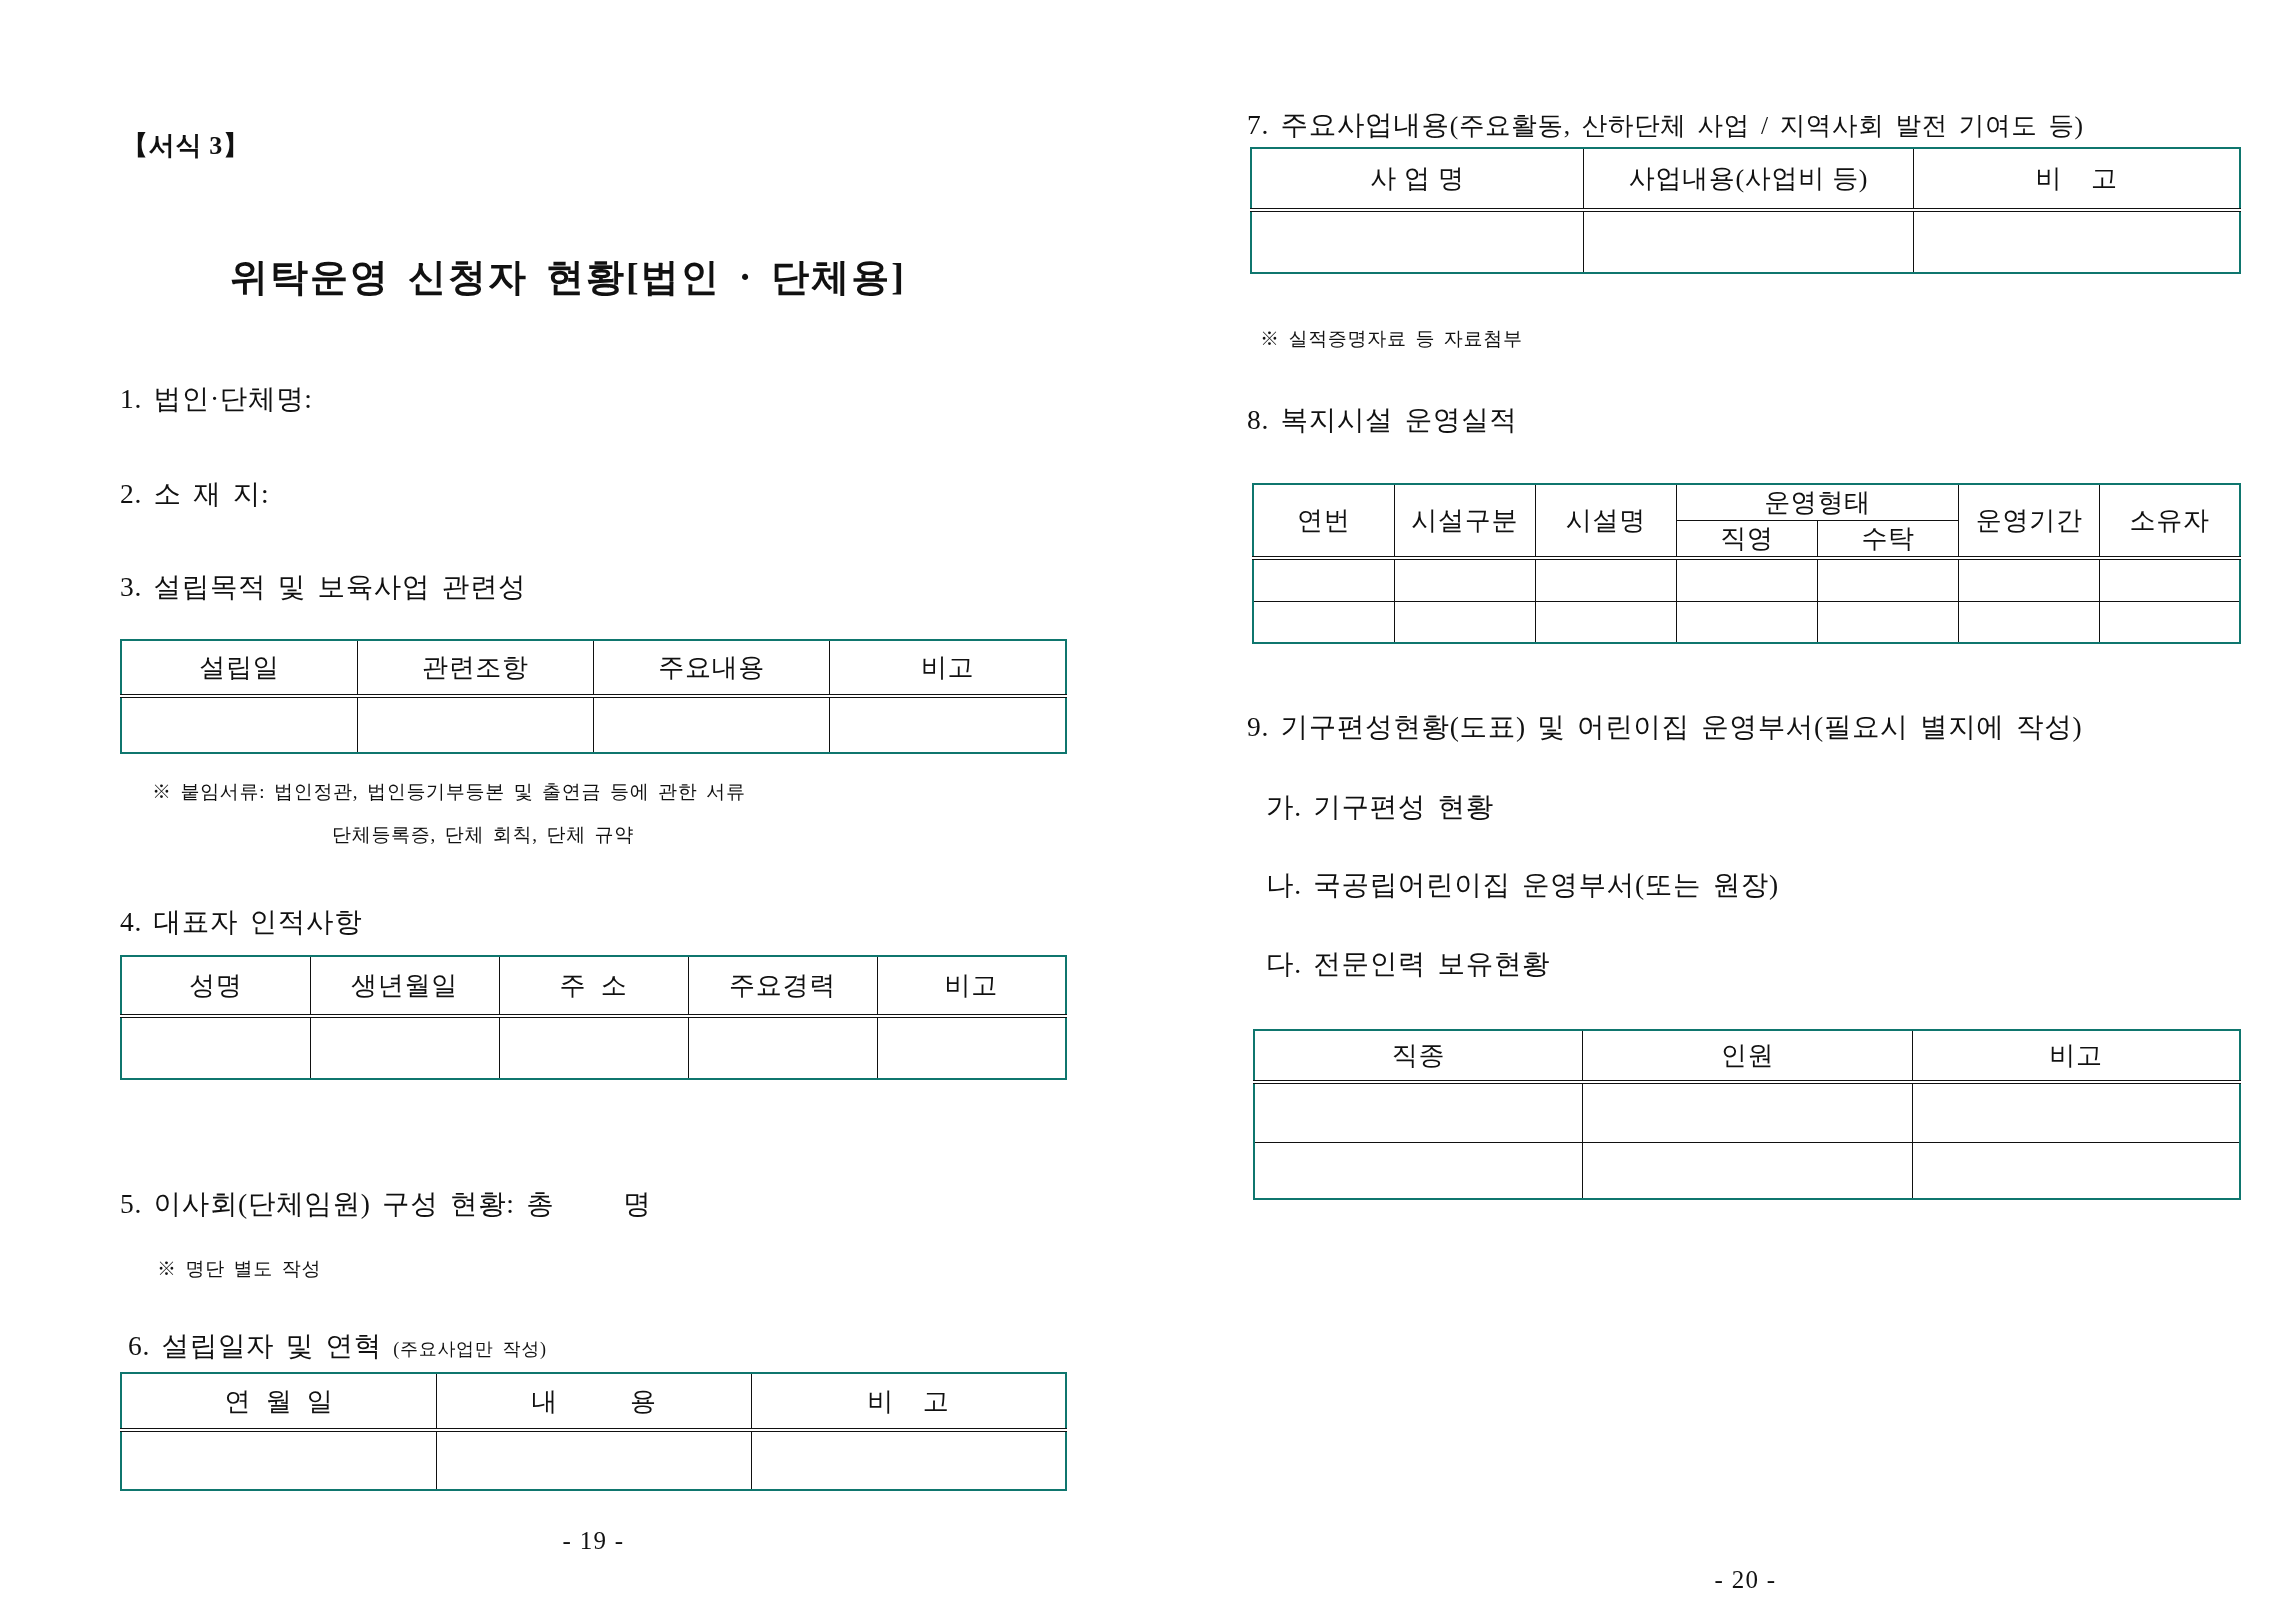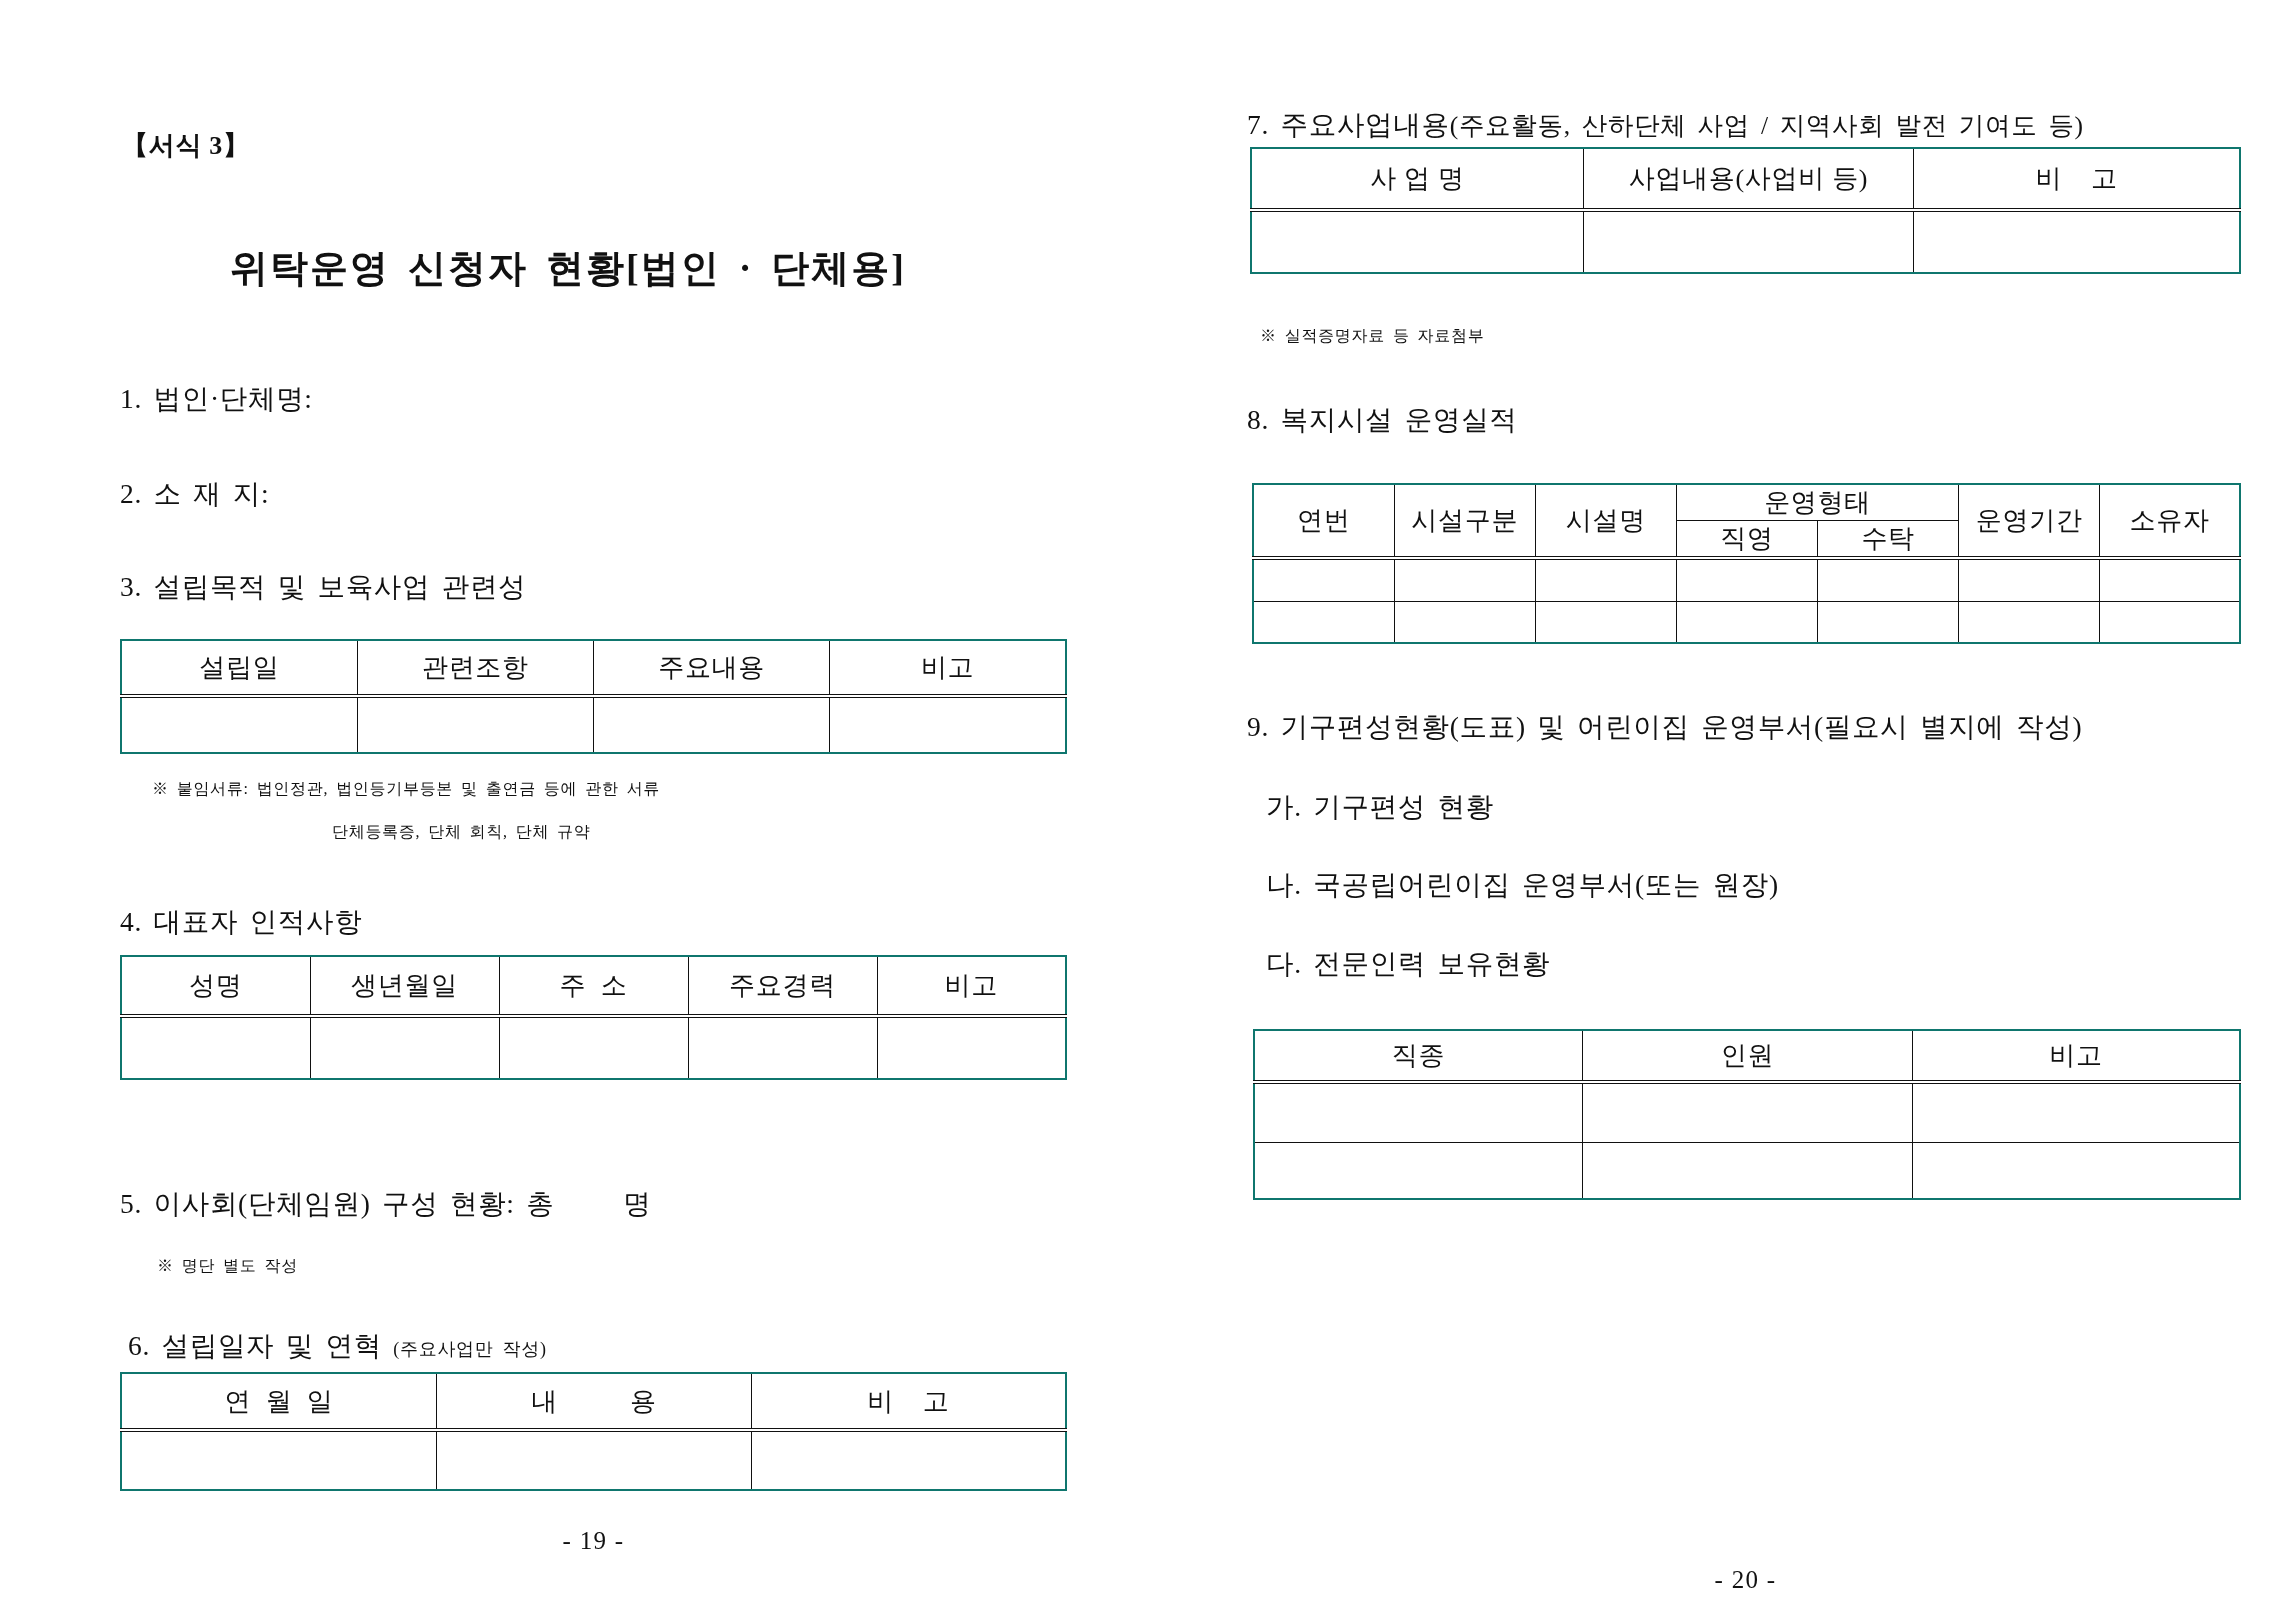--- a/index.html
+++ b/index.html
@@ -13,7 +13,7 @@
   }
   .abs { position: absolute; white-space: pre; }
   .form-label { font-size: 26px; font-weight: bold; letter-spacing: 0.7px; }
-  .doc-title  { font-size: 38px; font-weight: bold; letter-spacing: 2px; word-spacing: 6.5px; }
+  .doc-title  { font-size: 38px; font-weight: bold; letter-spacing: 2px; word-spacing: 6.5px; margin-top: 9px; }
   .item  { font-size: 27.5px; letter-spacing: 0.7px; word-spacing: 3.9px; }
   .note  { font-size: 16px; letter-spacing: 0.7px; word-spacing: 3.3px; }
   .sub   { font-size: 18px; }

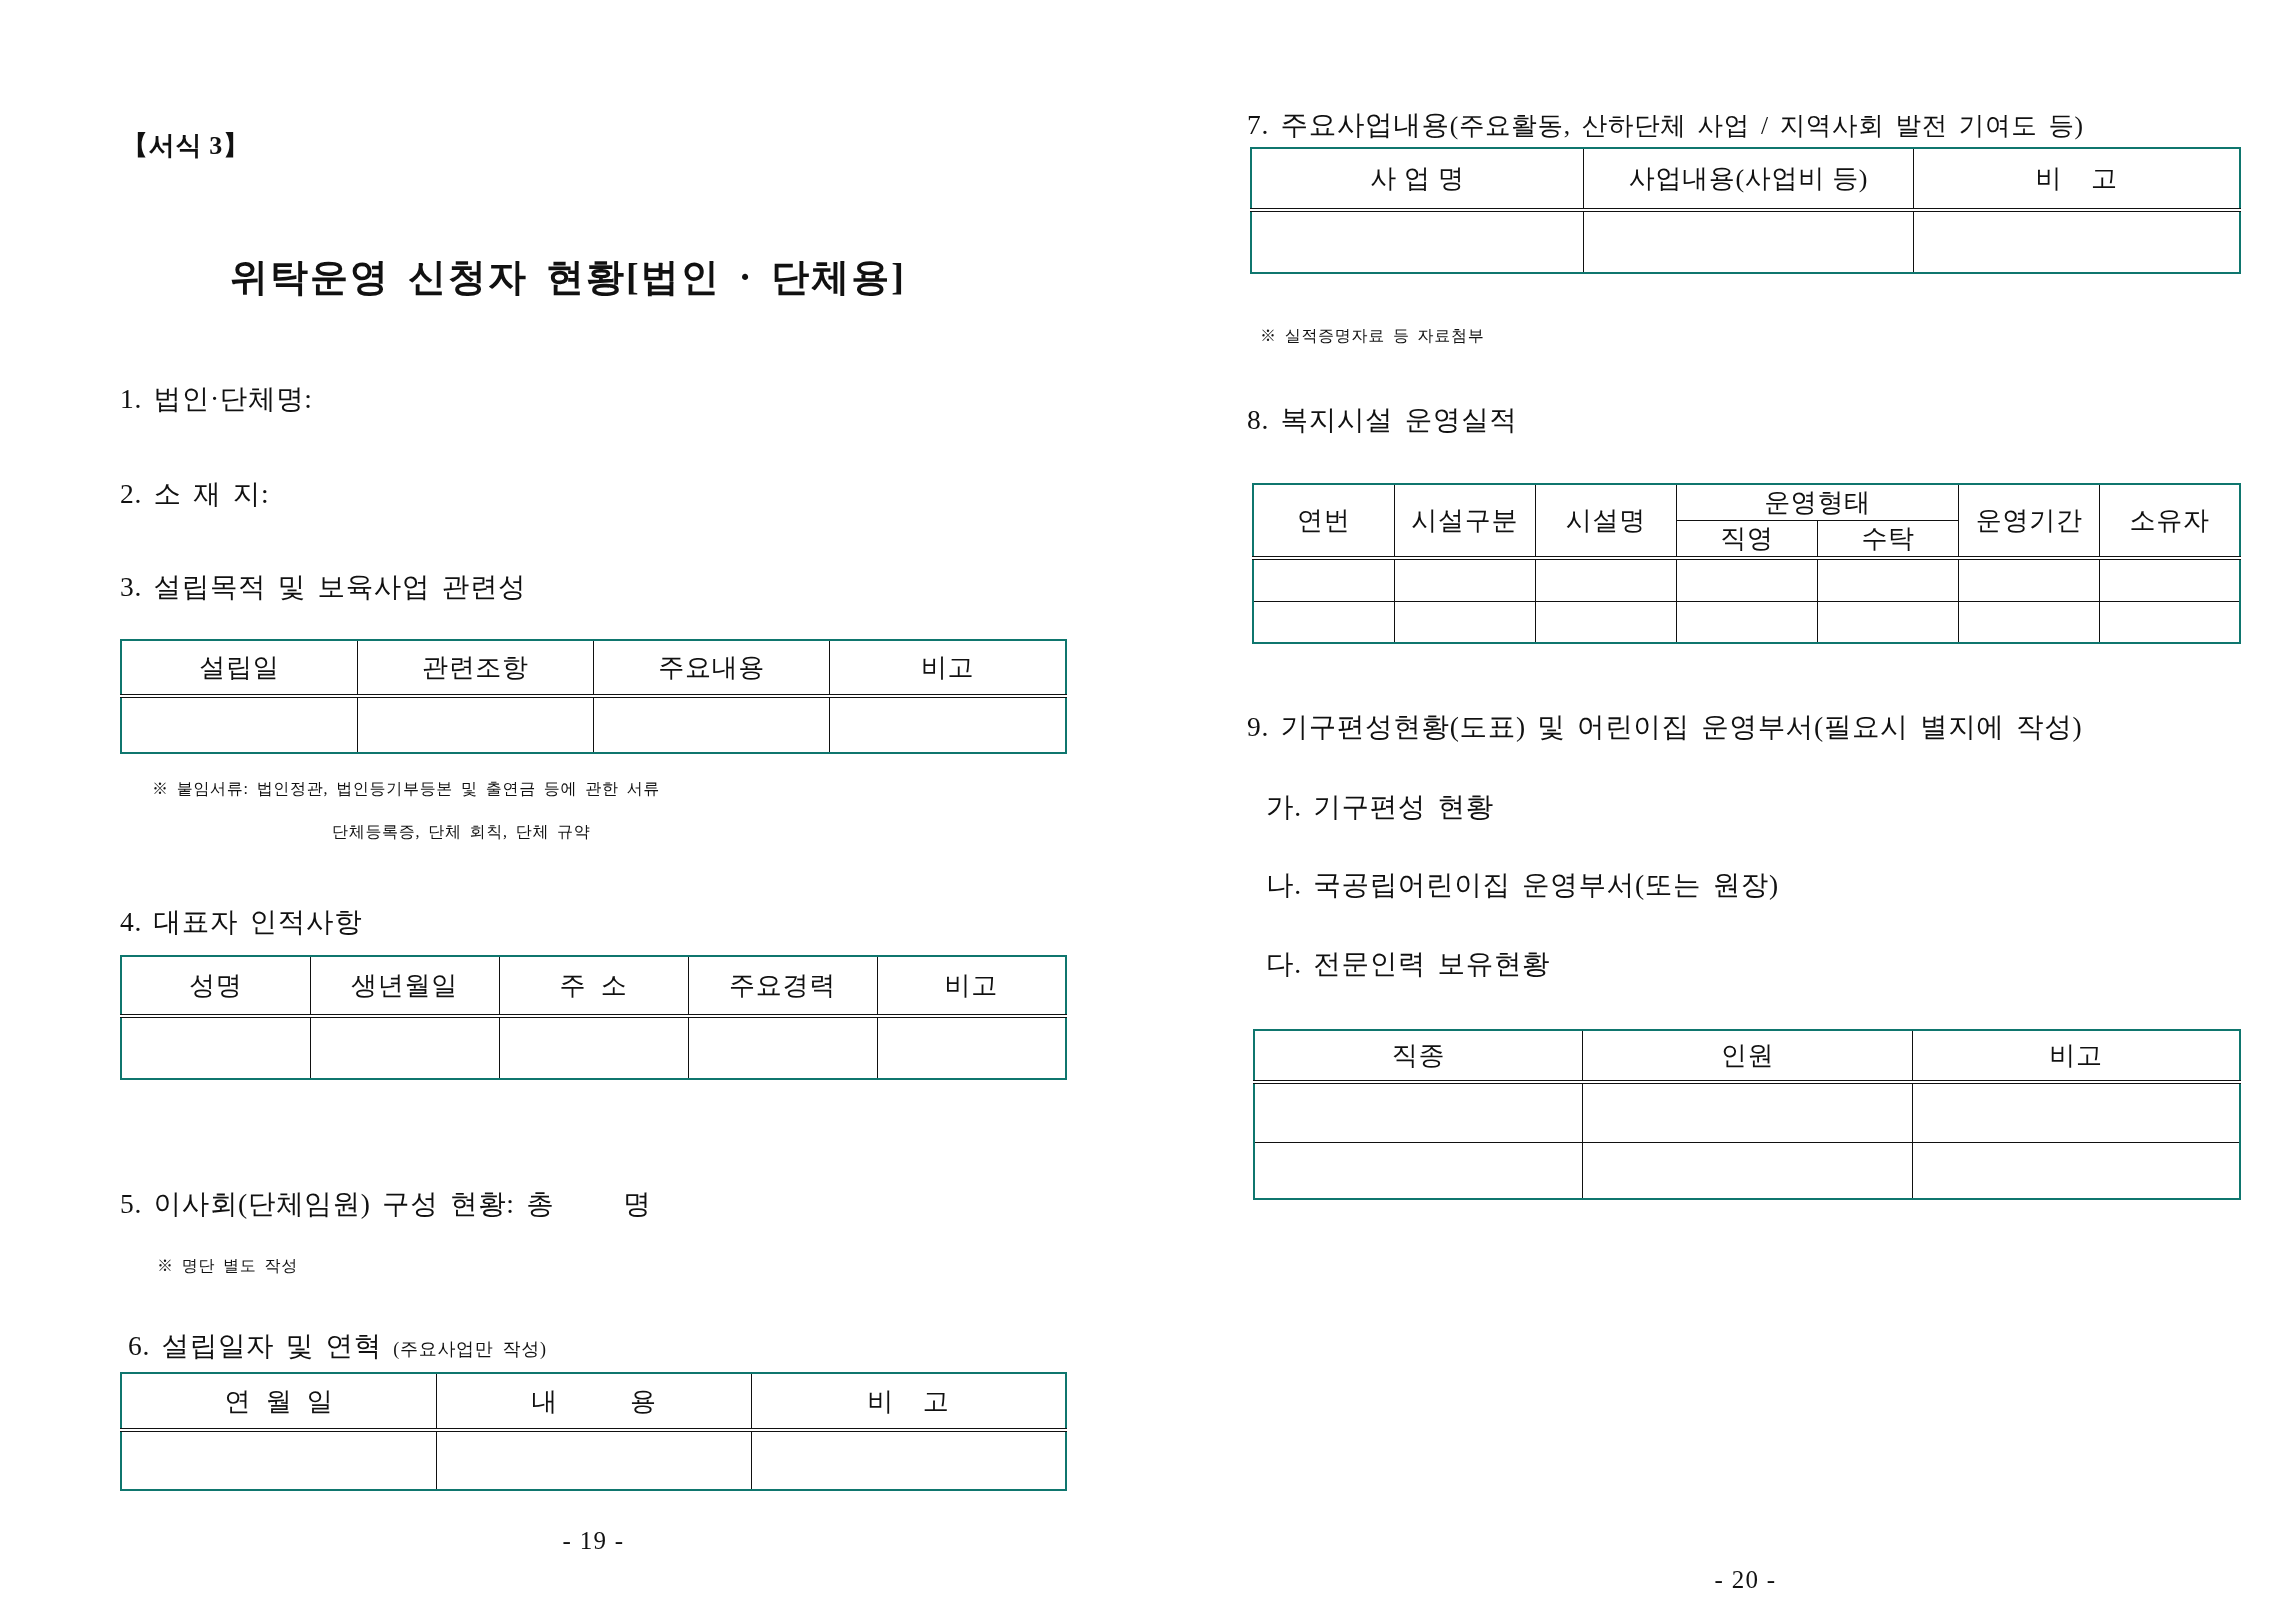--- a/index.html
+++ b/index.html
@@ -15,7 +15,7 @@
   .form-label { font-size: 26px; font-weight: bold; letter-spacing: 0.7px; }
   .doc-title  { font-size: 38px; font-weight: bold; letter-spacing: 2px; word-spacing: 6.5px; margin-top: 9px; }
   .item  { font-size: 27.5px; letter-spacing: 0.7px; word-spacing: 3.9px; }
-  .note  { font-size: 16px; letter-spacing: 0.7px; word-spacing: 3.3px; }
+  .note  { font-size: 19px; letter-spacing: 0.7px; word-spacing: 3.3px; }
   .sub   { font-size: 18px; }
   .sub7  { font-size: 25.5px; }
   .footer { font-size: 25px; text-align: center; letter-spacing: 1.3px; }

